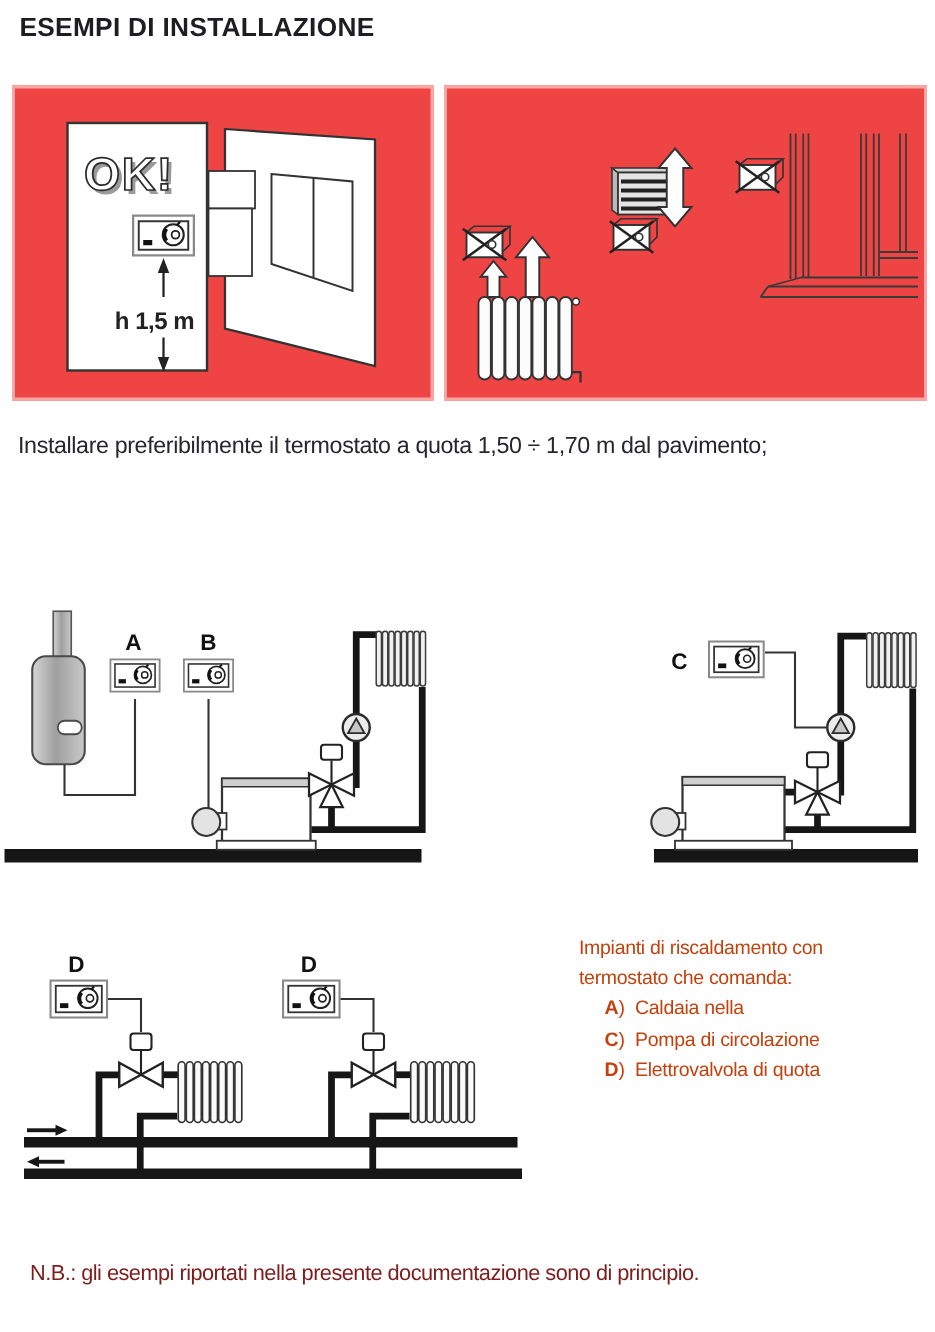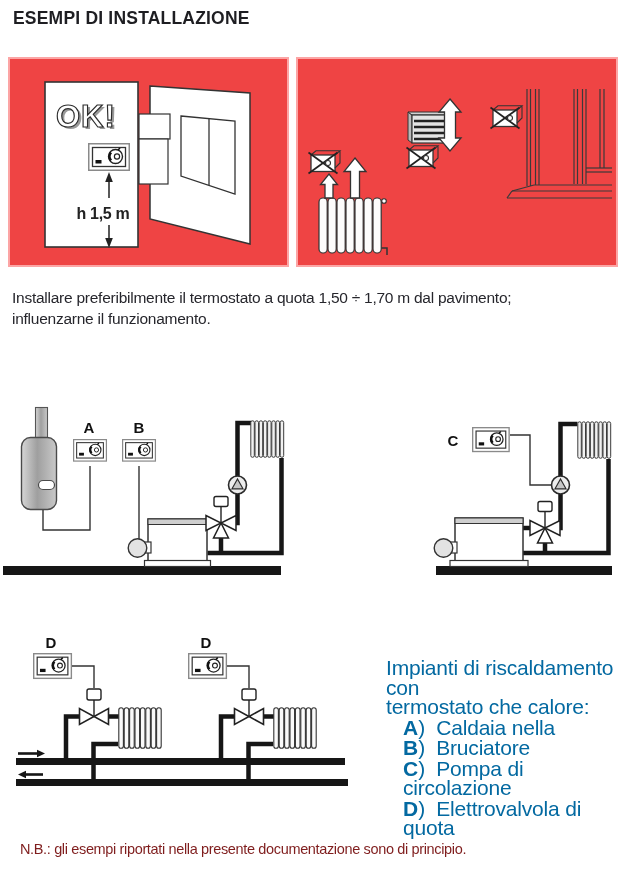--- a/index.html
+++ b/index.html
@@ -173,7 +173,6 @@
 
   <div id="intro" class="abs">
     <div>Installare preferibilmente il termostato a quota 1,50 ÷ 1,70 m dal pavimento;</div>
-    <div>influenzarne il funzionamento.</div>
   </div>
 
   <svg class="abs" style="left:0;top:390px" width="623" height="196" viewBox="0 0 623 196">

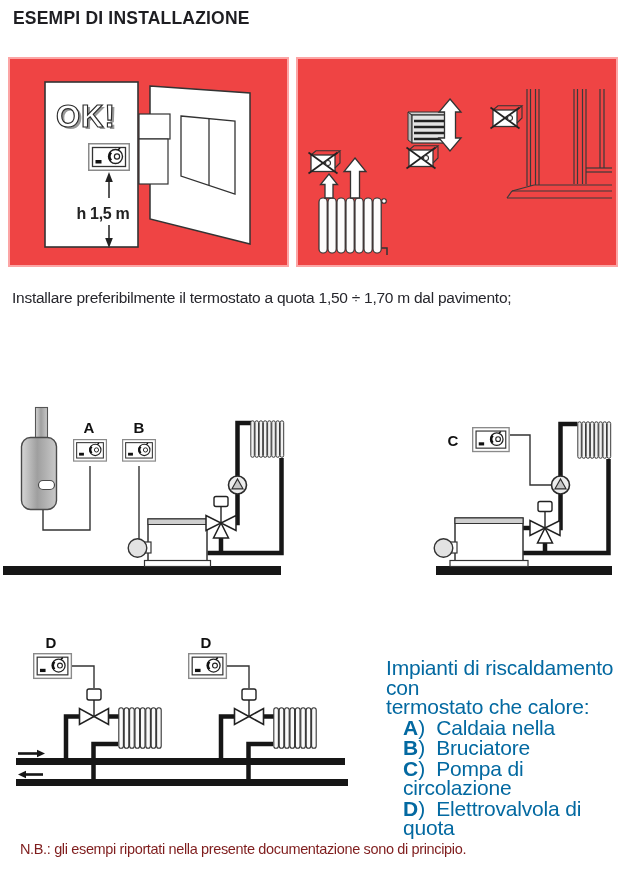--- a/index.html
+++ b/index.html
@@ -11,7 +11,7 @@
   #panel-ok{left:8px;top:57px;width:277px;height:206px;}
   #panel-wrong{left:296px;top:57px;width:318px;height:206px;}
   #intro{left:12px;top:287px;width:606px;font-size:15.5px;line-height:21px;letter-spacing:-.25px;color:#26262c;}
-  #legend{left:386px;top:658px;width:237px;font-size:21px;line-height:19.5px;letter-spacing:-.2px;color:#0369a1;}
+  #legend{left:386px;top:622px;width:237px;font-size:13px;line-height:19.5px;letter-spacing:-.2px;color:#c2410c;}
   #legend .item{padding-left:17px;margin-top:1px;}
   #legend .item b{letter-spacing:0;}
   #note{left:20px;top:841px;font-size:14.5px;letter-spacing:-.35px;color:#7f1d1d;}

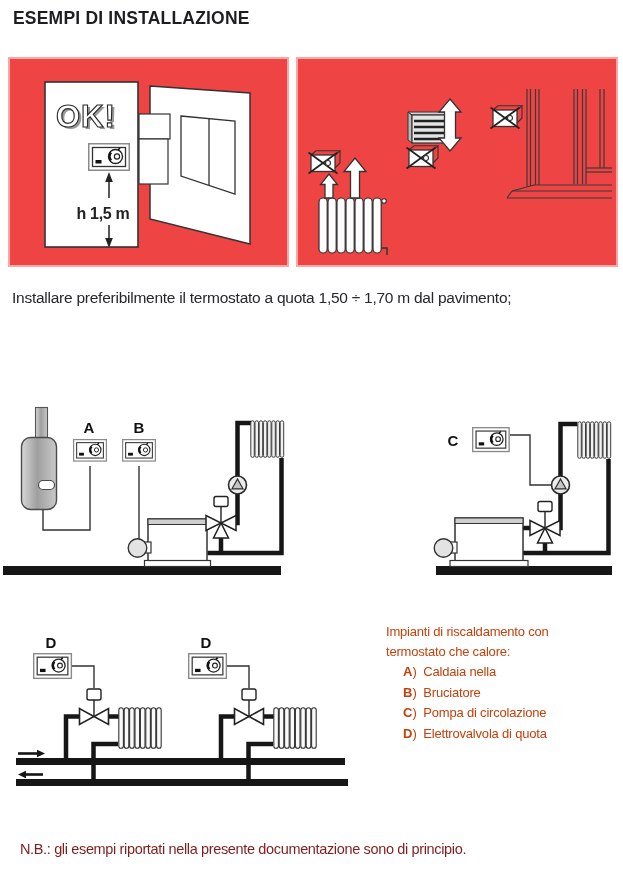--- a/index.html
+++ b/index.html
@@ -266,7 +266,7 @@
 
   <div id="legend" class="abs">
     <div>Impianti di riscaldamento con</div>
-    <div>termostato che calore:</div>
+    <div>termostato che comanda:</div>
     <div class="item"><b>A</b><span>)</span>&nbsp; <span>Caldaia nella</span></div>
     <div class="item"><b>B</b><span>)</span>&nbsp; <span>Bruciatore</span></div>
     <div class="item"><b>C</b><span>)</span>&nbsp; <span>Pompa di circolazione</span></div>

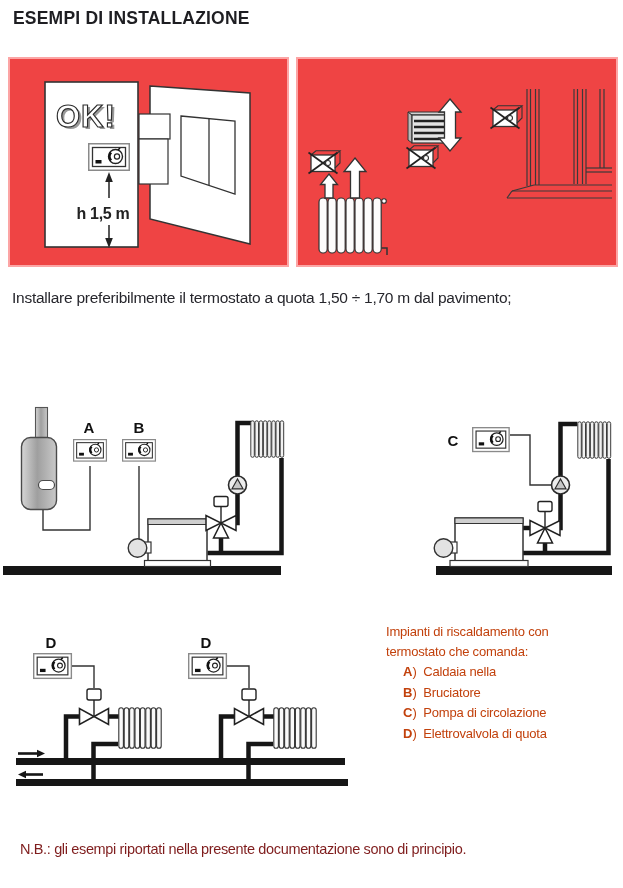--- a/index.html
+++ b/index.html
@@ -268,7 +268,6 @@
     <div>Impianti di riscaldamento con</div>
     <div>termostato che comanda:</div>
     <div class="item"><b>A</b><span>)</span>&nbsp; <span>Caldaia nella</span></div>
-    <div class="item"><b>B</b><span>)</span>&nbsp; <span>Bruciatore</span></div>
     <div class="item"><b>C</b><span>)</span>&nbsp; <span>Pompa di circolazione</span></div>
     <div class="item"><b>D</b><span>)</span>&nbsp; <span>Elettrovalvola di quota</span></div>
   </div>

